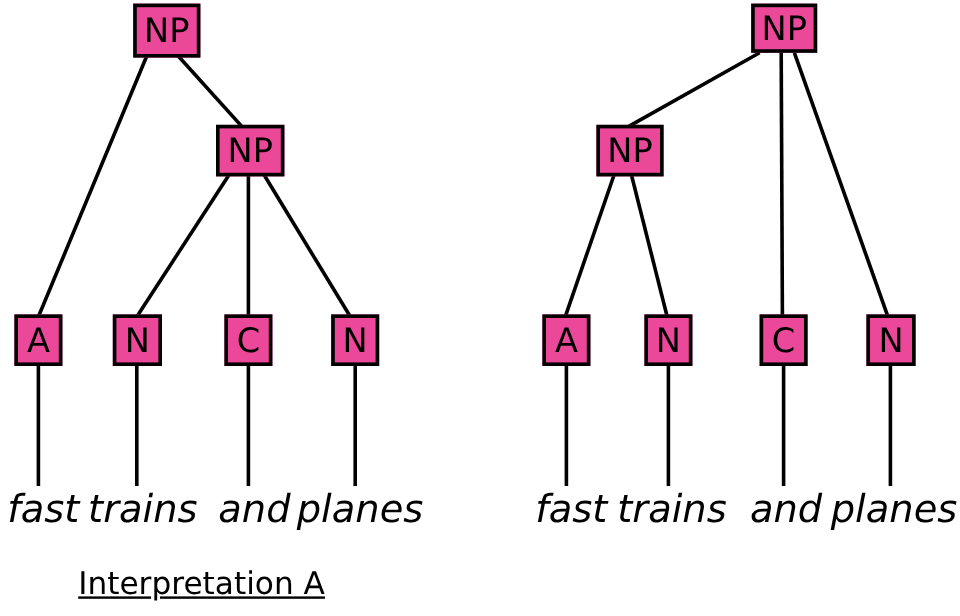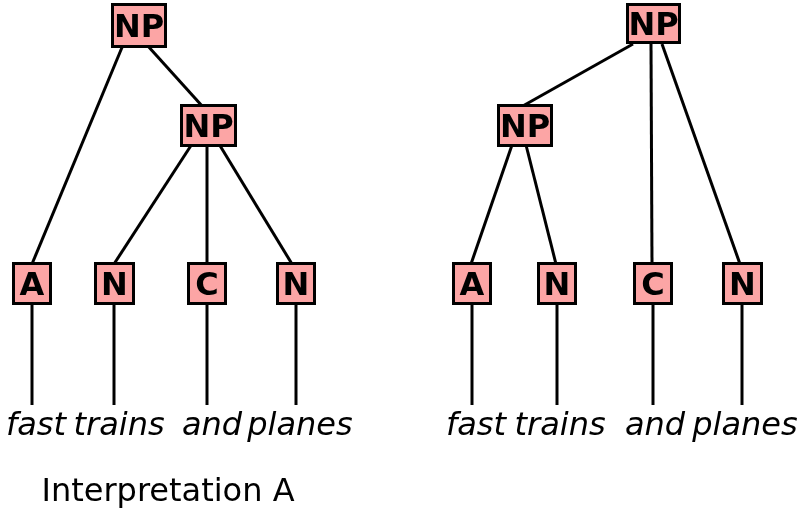--- a/index.html
+++ b/index.html
@@ -32,14 +32,13 @@
     position: absolute;
     box-sizing: border-box;
     border: 3px solid #000000;
-    background: #fca5a5;
+    background: #ec4899;
     display: flex;
     align-items: center;
     justify-content: center;
-    font-size: 32px;
+    font-size: 28px;
     line-height: 1;
     color: #000000;
-    font-weight: bold;
   }
   .word {
     position: absolute;

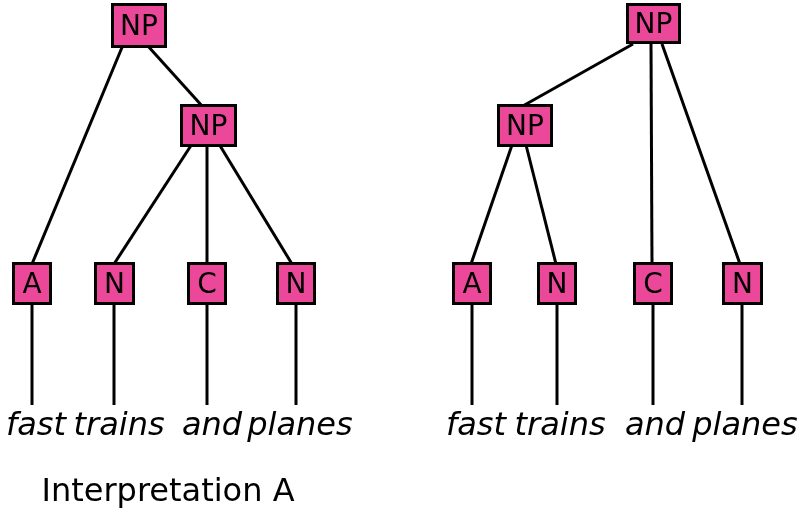--- a/index.html
+++ b/index.html
@@ -52,10 +52,11 @@
   .caption {
     position: absolute;
     transform: translateX(-50%);
-    font-size: 32px;
+    font-size: 26px;
     line-height: 1.1;
     white-space: nowrap;
     color: #000000;
+    text-decoration: underline;
   }
 </style>
 </head>

